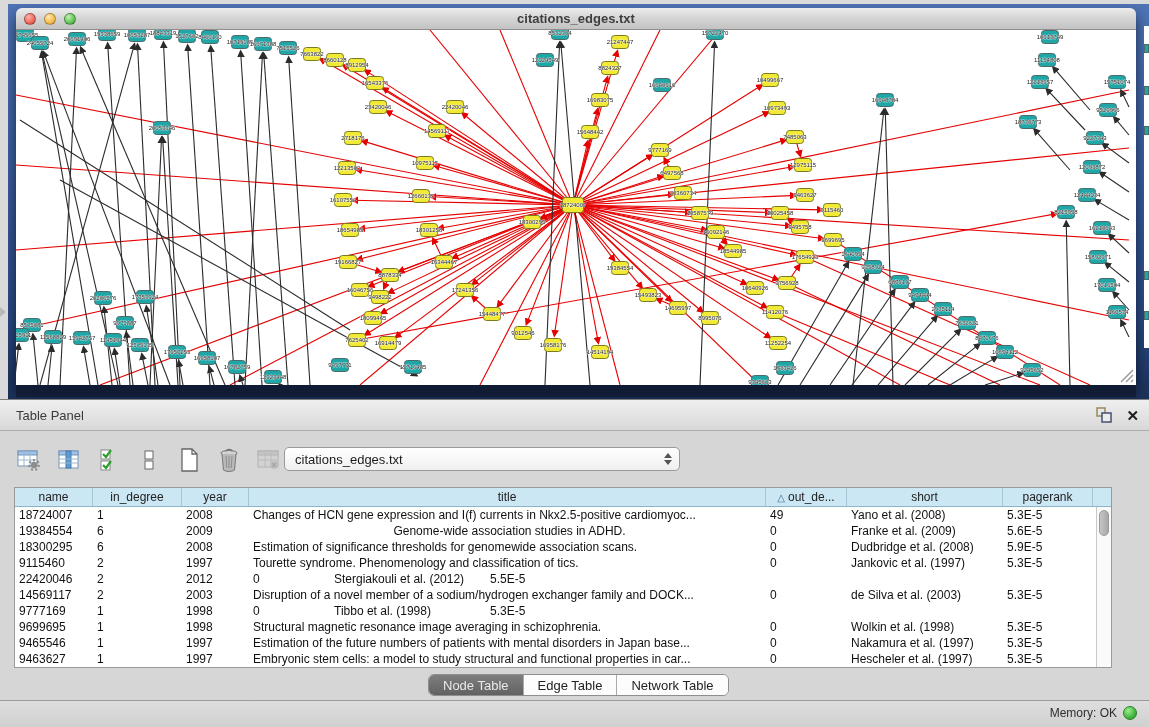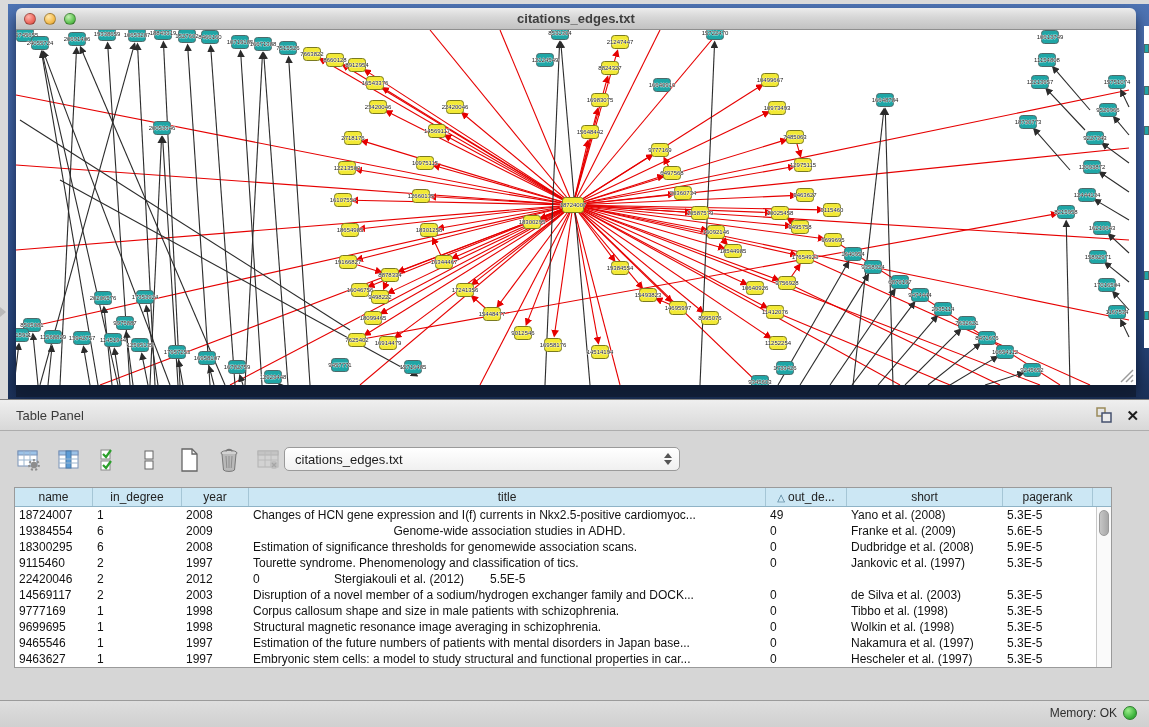--- a/index.html
+++ b/index.html
@@ -666,7 +666,6 @@
             <div class="td" style="width: 78px;">9777169</div>
             <div class="td" style="width: 89px;">1</div>
             <div class="td" style="width: 67px;">1998</div>
-            <div class="td" style="width: 517px;">Corpus callosum shape and size in male patients with schizophrenia.</div>
             <div class="td" style="width: 81px;">0</div>
             <div class="td" style="width: 156px;">Tibbo et al. (1998)</div>
             <div class="td" style="width: 90px;">5.3E-5</div>

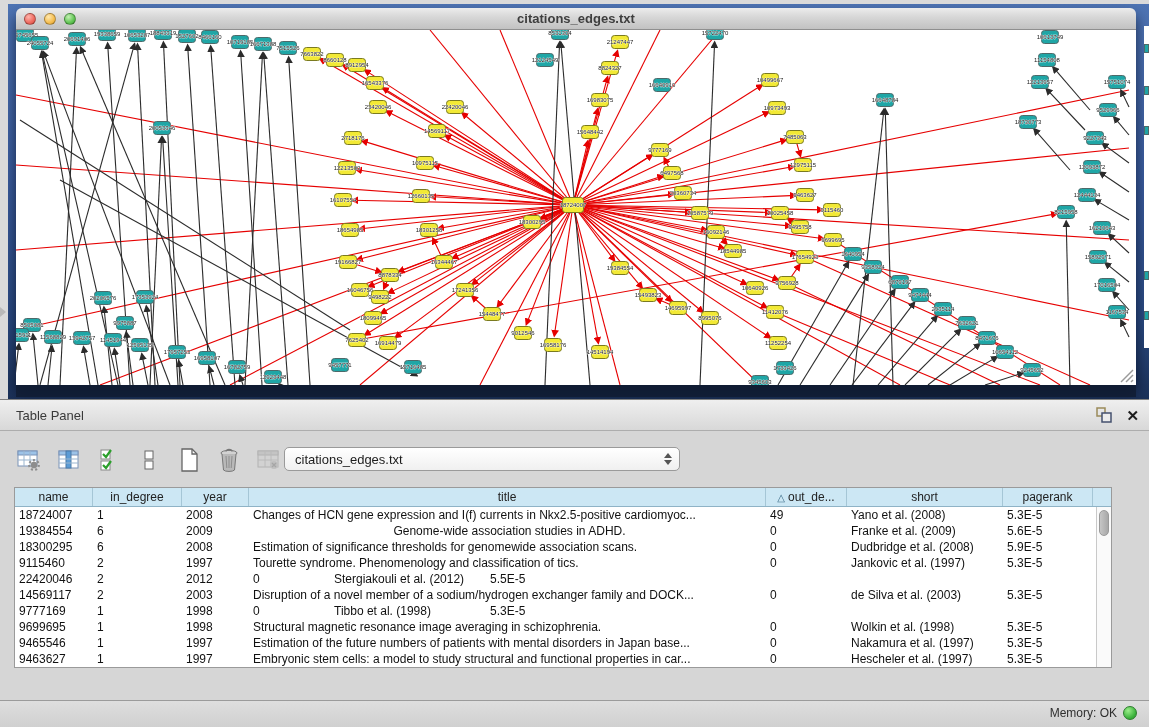--- a/index.html
+++ b/index.html
@@ -703,6 +703,11 @@
       </div>
     </div>
 
+    <div class="tabs" id="tabs">
+        <div class="tab active">Node Table</div>
+        <div class="tab">Edge Table</div>
+        <div class="tab">Network Table</div>
+      </div>
   </div>
 
   <div class="status-bar">

